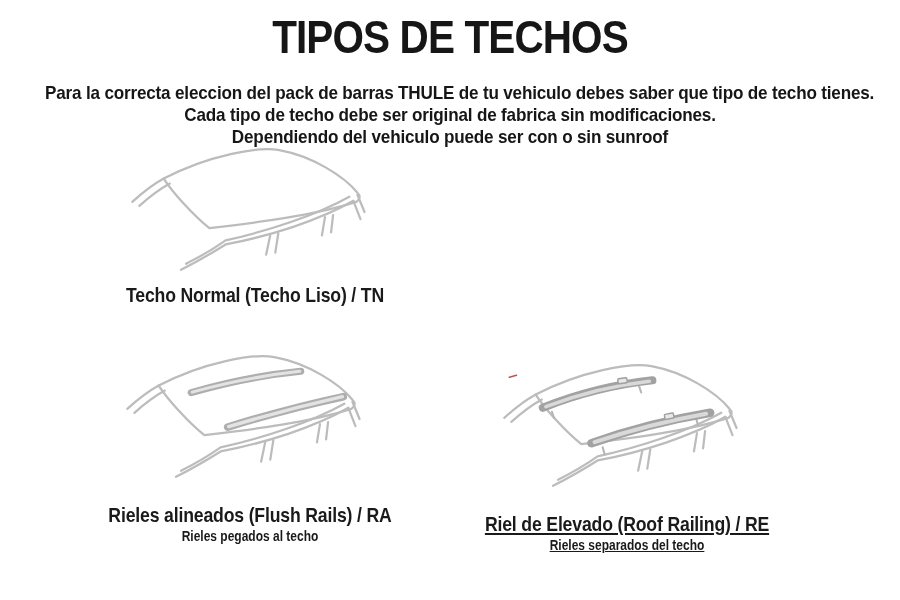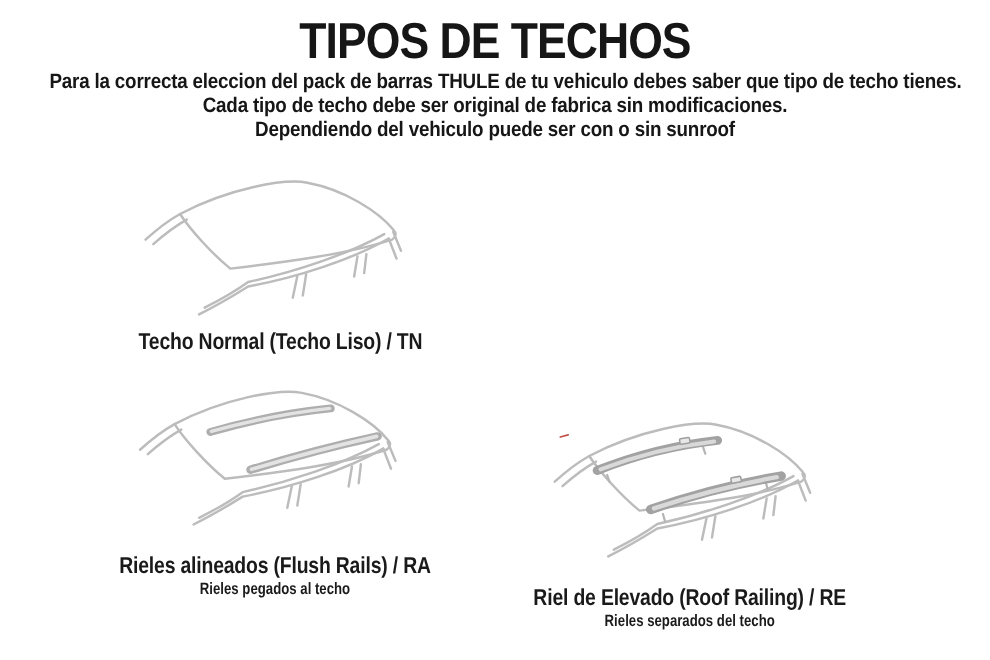--- a/index.html
+++ b/index.html
@@ -25,7 +25,7 @@
     color:#161616;
   }
   .intro{
-    margin-top:3px;
+    margin-top:21px;
     text-align:center;
     font-size:19px;
     font-weight:600;

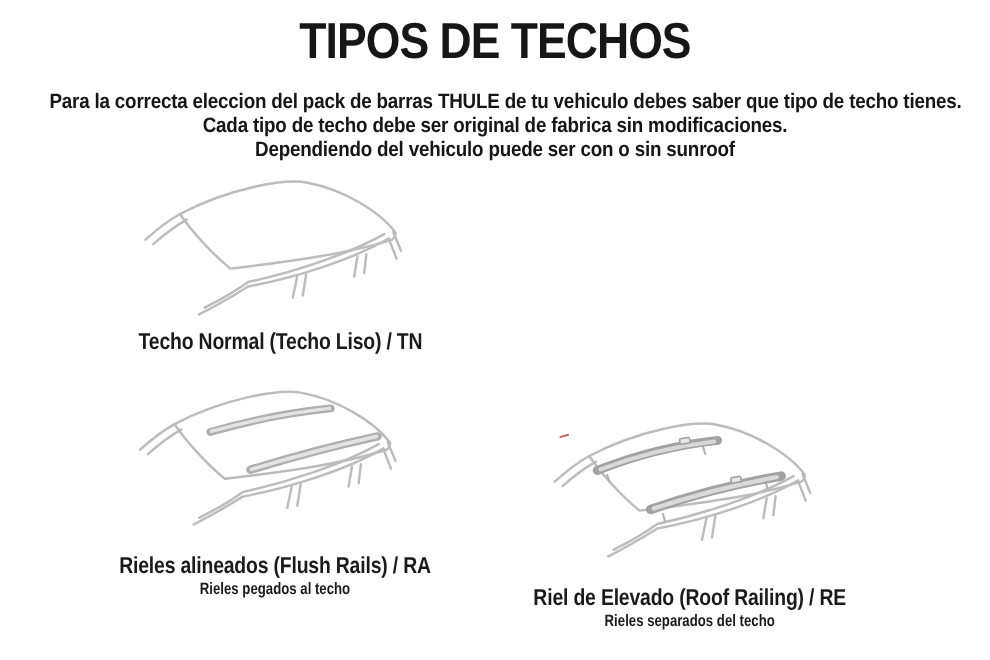--- a/index.html
+++ b/index.html
@@ -43,7 +43,7 @@
     width:350px;
     text-align:center;
   }
-  .fig-tn{left:80px;top:157px;}
+  .fig-tn{left:80px;top:141px;}
   .fig-pf{left:445px;top:153px;}
   .fig-ra{left:75px;top:348px;}
   .fig-re{left:452px;top:377px;}

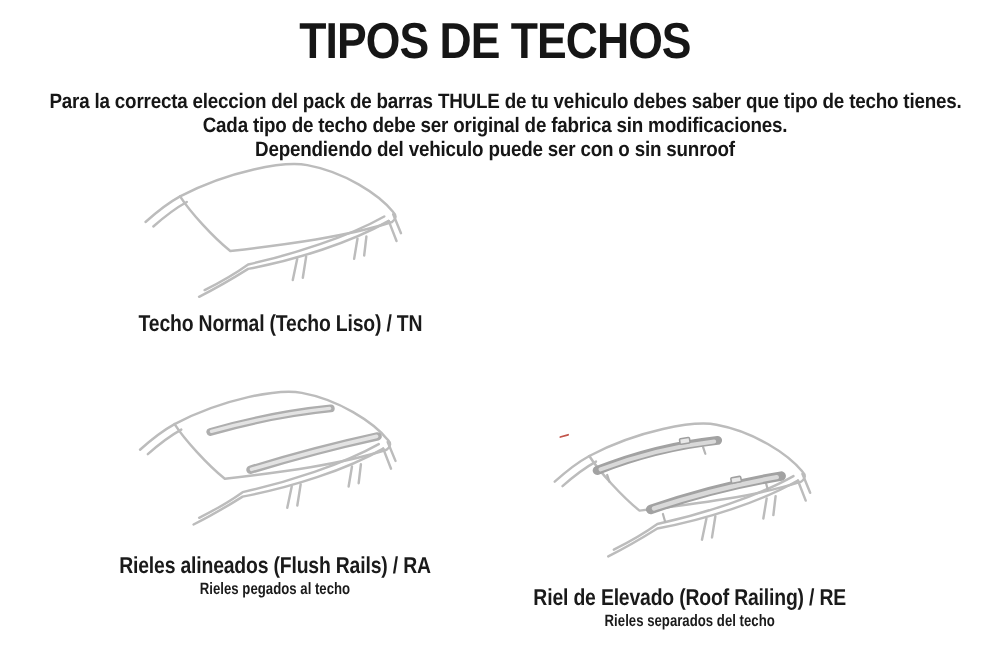--- a/index.html
+++ b/index.html
@@ -46,7 +46,7 @@
   .fig-tn{left:80px;top:141px;}
   .fig-pf{left:445px;top:153px;}
   .fig-ra{left:75px;top:348px;}
-  .fig-re{left:452px;top:377px;}
+  .fig-re{left:452px;top:357px;text-decoration:underline;}
   .roof-svg{
     display:block;
     margin:0 auto;

